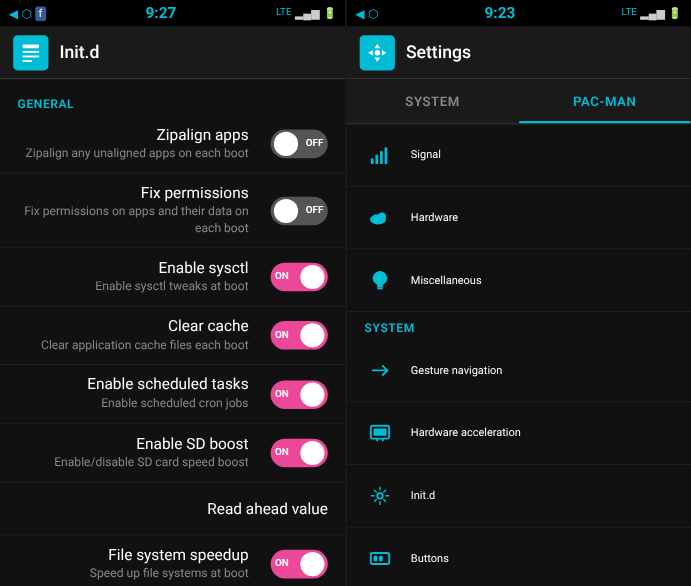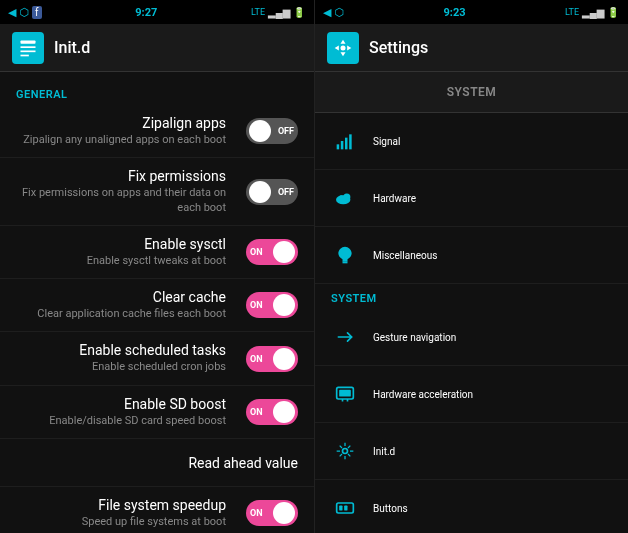--- a/index.html
+++ b/index.html
@@ -33,7 +33,7 @@
       color: #00bcd4;
     }
     .status-bar .left-icons { display: flex; align-items: center; gap: 3px; }
-    .status-bar .center-time { color: #00bcd4; font-size: 11px; font-weight: bold; }
+    .status-bar .center-time { color: #00bcd4; font-size: 14px; font-weight: bold; }
     .status-bar .right-icons { display: flex; align-items: center; gap: 3px; font-size: 10px; color: #ccc; }
 
     .app-bar {

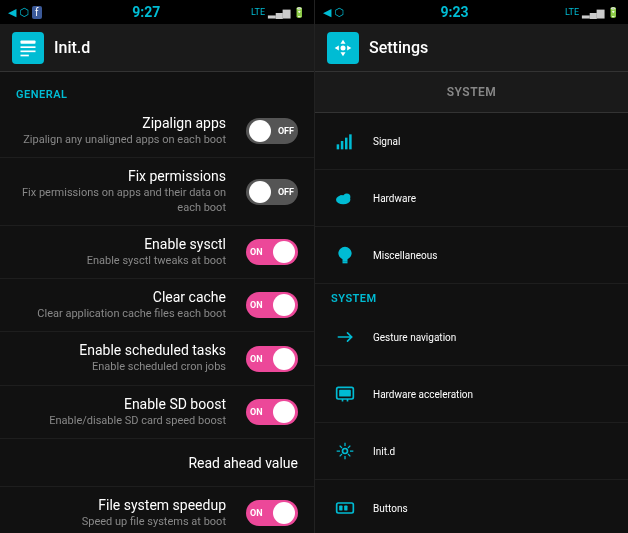--- a/index.html
+++ b/index.html
@@ -368,6 +368,7 @@
 
   <div class="tabs">
     <div class="tab">SYSTEM</div>
+    <div class="tab active">PAC-MAN</div>
   </div>
 
   <div class="right-content">

